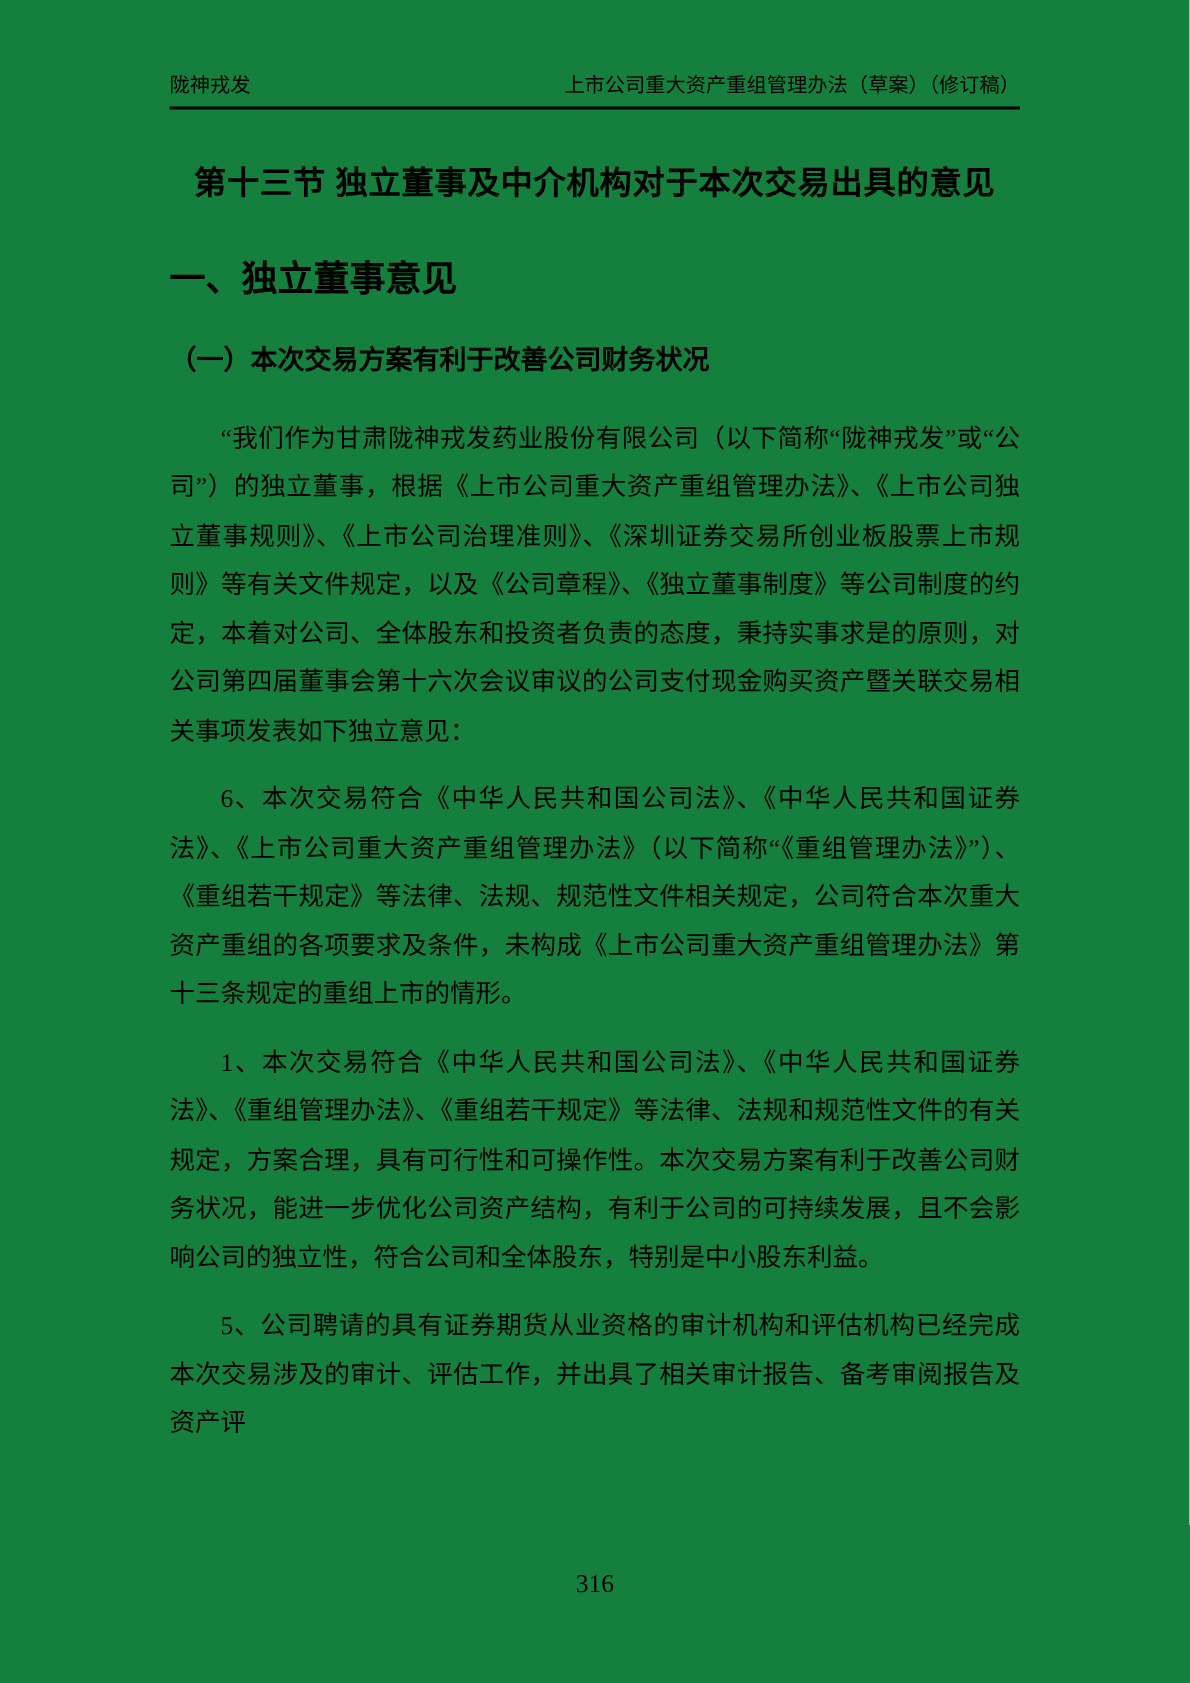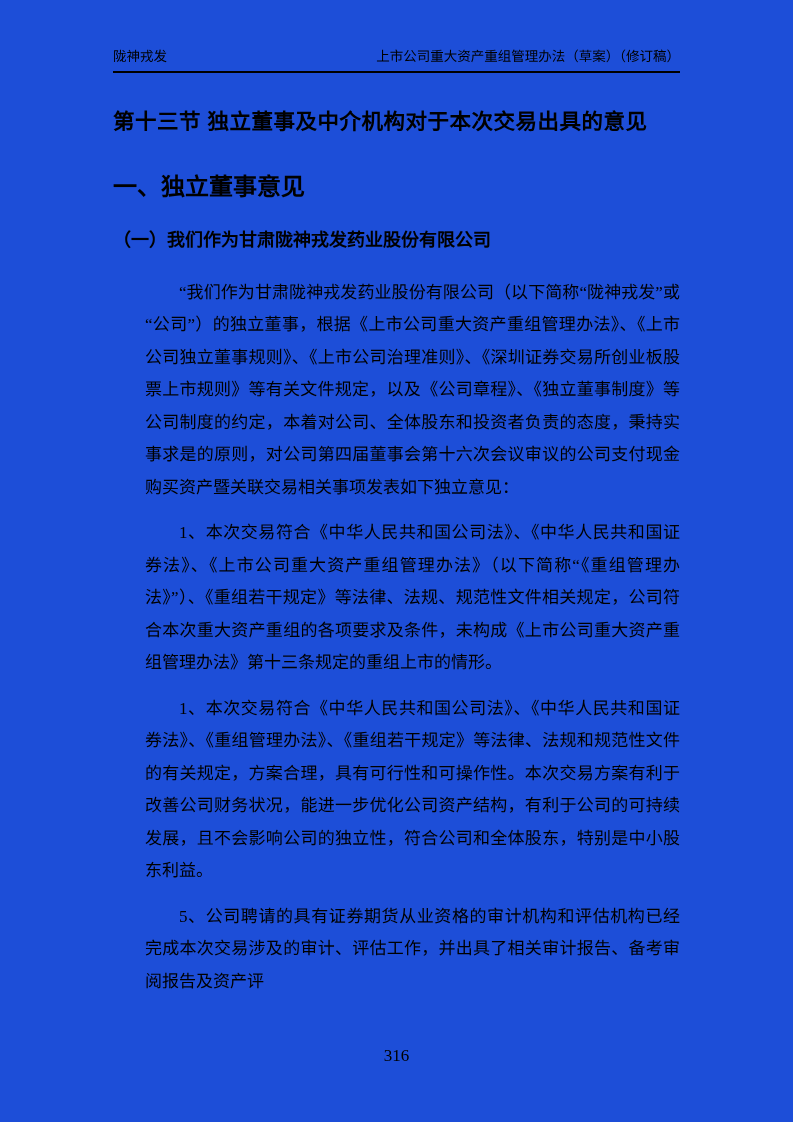--- a/index.html
+++ b/index.html
@@ -11,7 +11,7 @@
     position: relative;
     width: 793px;
     height: 1122px;
-    background: #1d4ed8;
+    background: #15803d;
     color: #000000;
     box-sizing: border-box;
     padding: 49px 113px 0 113px;

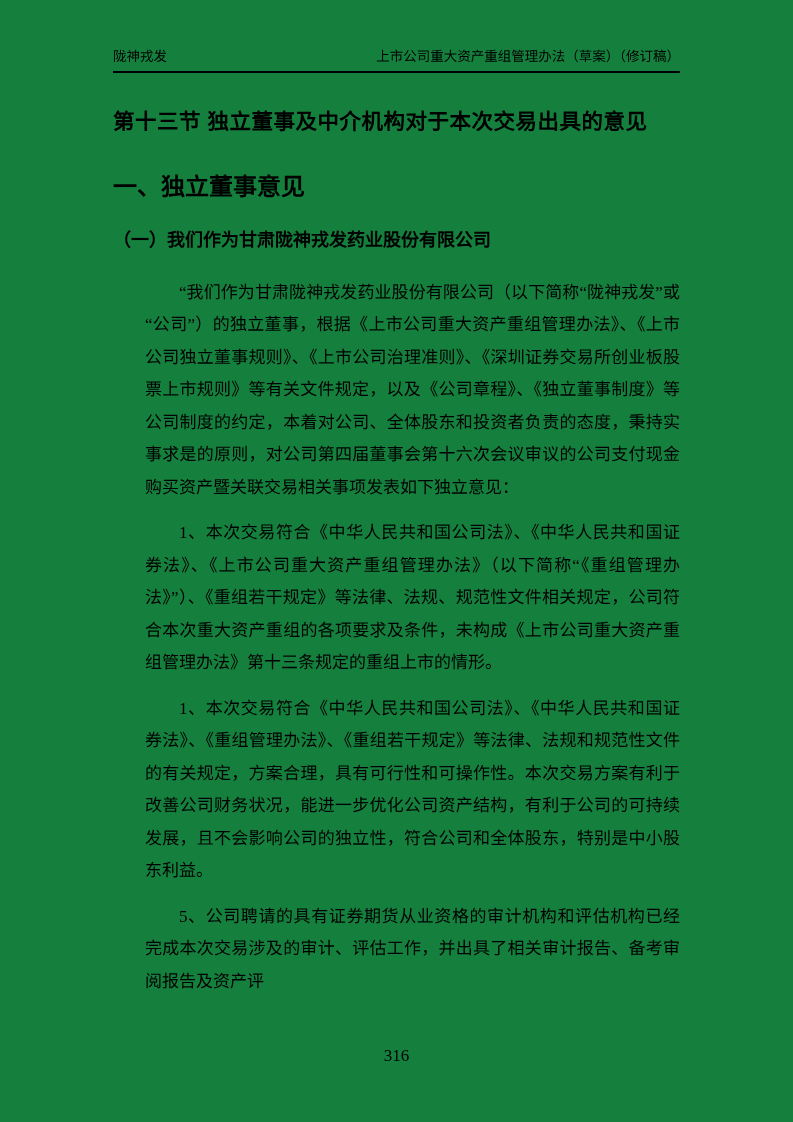--- a/index.html
+++ b/index.html
@@ -35,6 +35,7 @@
     font-weight: bold;
     font-size: 21.5px;
     line-height: 1.3;
+    text-align: center;
     letter-spacing: 0.5px;
   }
   .section-heading {

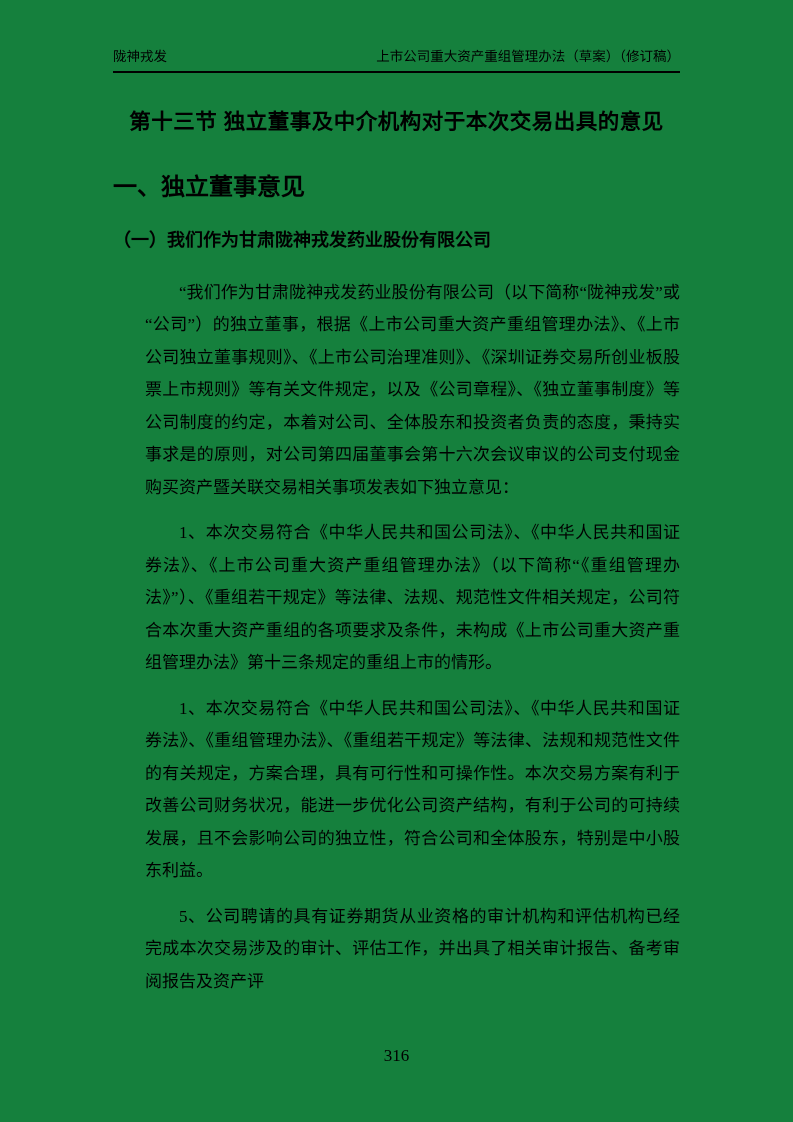--- a/index.html
+++ b/index.html
@@ -89,7 +89,7 @@
 
   <h2 class="section-heading">一、独立董事意见</h2>
 
-  <h3 class="subsection-heading">（一）我们作为甘肃陇神戎发药业股份有限公司</h3>
+  <h3 class="subsection-heading">（一）本次交易方案有利于改善公司财务状况</h3>
 
   <div class="body-text">
     <p>“我们作为甘肃陇神戎发药业股份有限公司（以下简称“陇神戎发”或“公司”）的独立董事，根据《上市公司重大资产重组管理办法》、《上市公司独立董事规则》、《上市公司治理准则》、《深圳证券交易所创业板股票上市规则》等有关文件规定，以及《公司章程》、《独立董事制度》等公司制度的约定，本着对公司、全体股东和投资者负责的态度，秉持实事求是的原则，对公司第四届董事会第十六次会议审议的公司支付现金购买资产暨关联交易相关事项发表如下独立意见：</p>

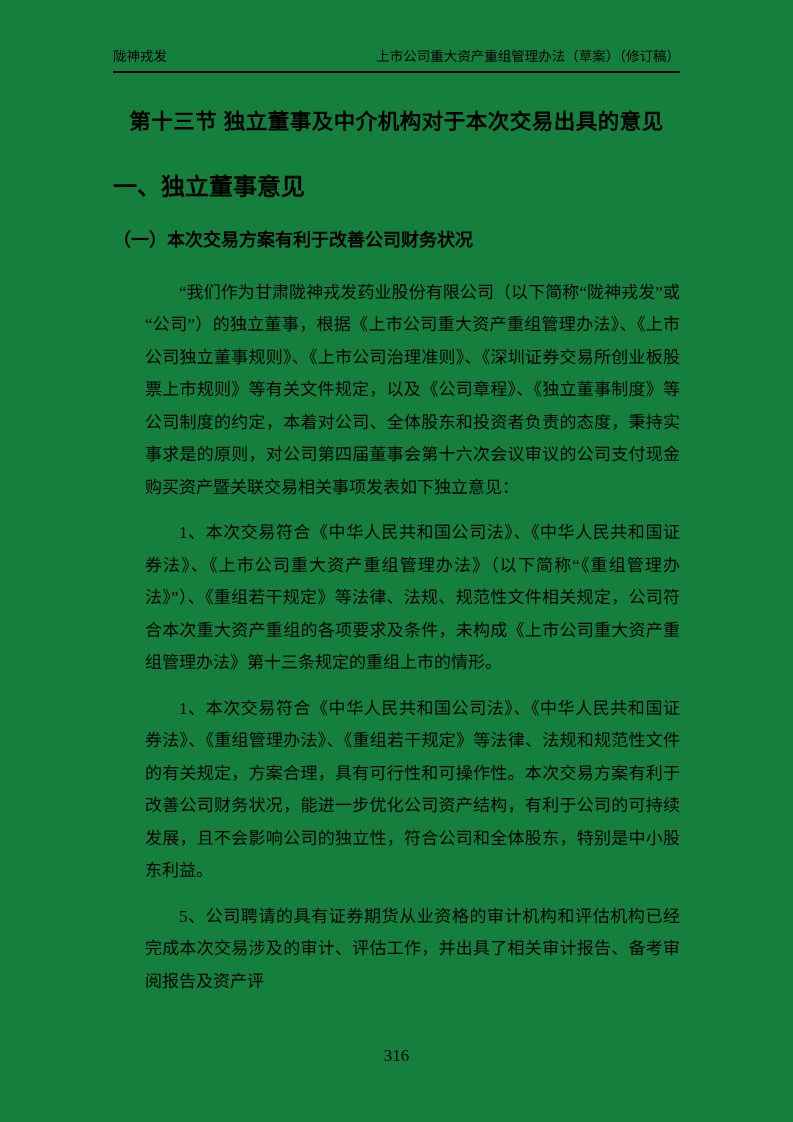--- a/index.html
+++ b/index.html
@@ -56,7 +56,6 @@
   }
   .body-text {
     margin-top: 24px;
-    margin-left: 32px;
   }
   .body-text p {
     margin: 0 0 13px 0;

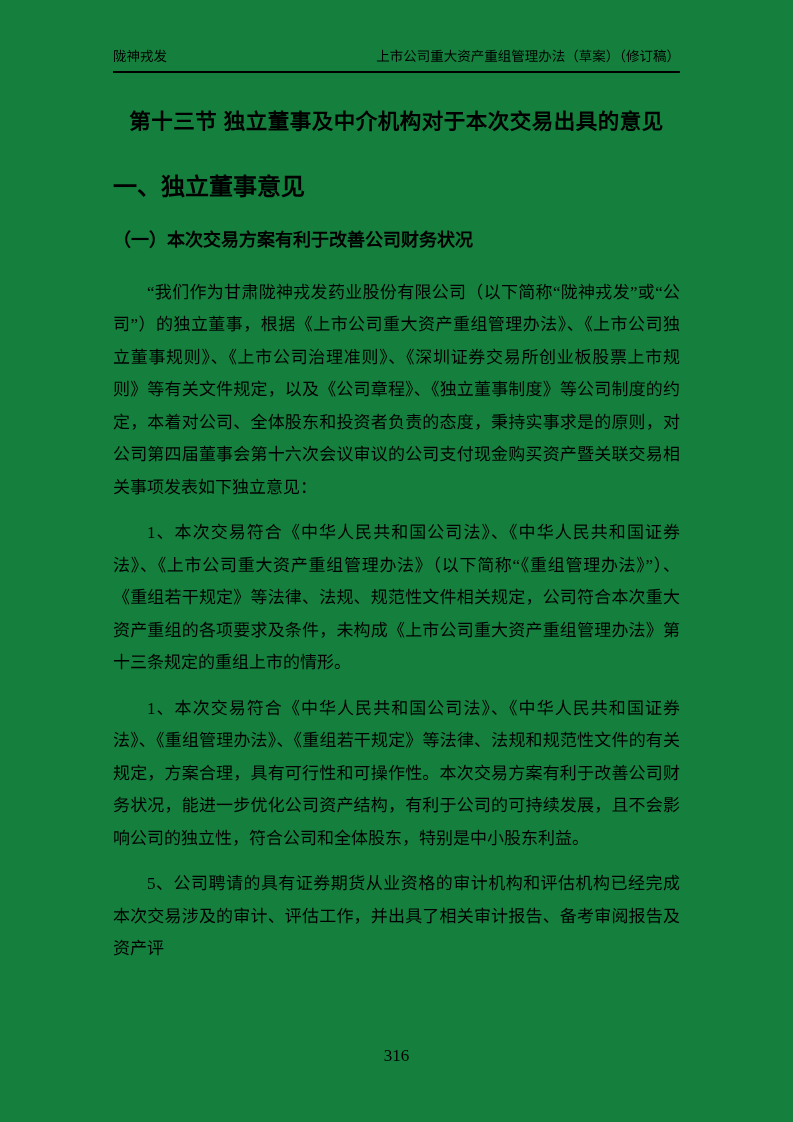--- a/index.html
+++ b/index.html
@@ -92,7 +92,7 @@
 
   <div class="body-text">
     <p>“我们作为甘肃陇神戎发药业股份有限公司（以下简称“陇神戎发”或“公司”）的独立董事，根据《上市公司重大资产重组管理办法》、《上市公司独立董事规则》、《上市公司治理准则》、《深圳证券交易所创业板股票上市规则》等有关文件规定，以及《公司章程》、《独立董事制度》等公司制度的约定，本着对公司、全体股东和投资者负责的态度，秉持实事求是的原则，对公司第四届董事会第十六次会议审议的公司支付现金购买资产暨关联交易相关事项发表如下独立意见：</p>
-    <p>1、本次交易符合《中华人民共和国公司法》、《中华人民共和国证券法》、《上市公司重大资产重组管理办法》（以下简称“《重组管理办法》”）、《重组若干规定》等法律、法规、规范性文件相关规定，公司符合本次重大资产重组的各项要求及条件，未构成《上市公司重大资产重组管理办法》第十三条规定的重组上市的情形。</p>
+    <p>6、本次交易符合《中华人民共和国公司法》、《中华人民共和国证券法》、《上市公司重大资产重组管理办法》（以下简称“《重组管理办法》”）、《重组若干规定》等法律、法规、规范性文件相关规定，公司符合本次重大资产重组的各项要求及条件，未构成《上市公司重大资产重组管理办法》第十三条规定的重组上市的情形。</p>
     <p>1、本次交易符合《中华人民共和国公司法》、《中华人民共和国证券法》、《重组管理办法》、《重组若干规定》等法律、法规和规范性文件的有关规定，方案合理，具有可行性和可操作性。本次交易方案有利于改善公司财务状况，能进一步优化公司资产结构，有利于公司的可持续发展，且不会影响公司的独立性，符合公司和全体股东，特别是中小股东利益。</p>
     <p>5、公司聘请的具有证券期货从业资格的审计机构和评估机构已经完成本次交易涉及的审计、评估工作，并出具了相关审计报告、备考审阅报告及资产评</p>
   </div>

